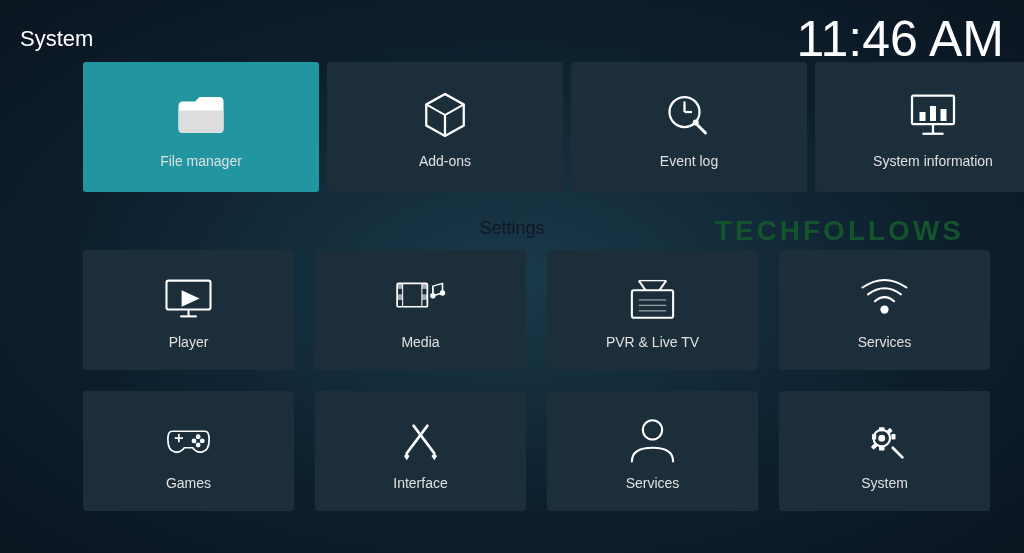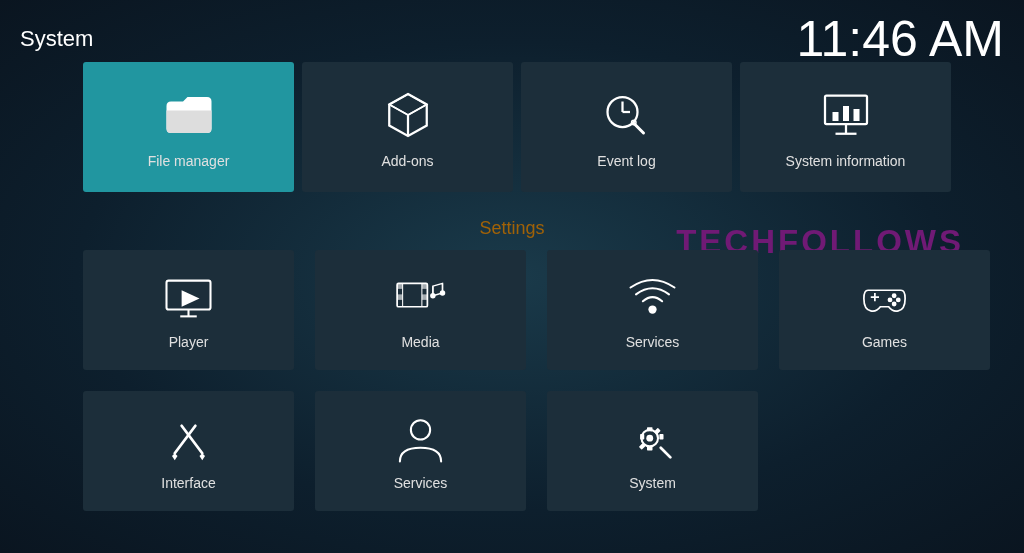--- a/index.html
+++ b/index.html
@@ -102,7 +102,7 @@
 
     
     .top-tile {
-      width: 211px;
+      width: 236px;
       height: 130px;
       background: #1c2e3a;
       border-radius: 3px;

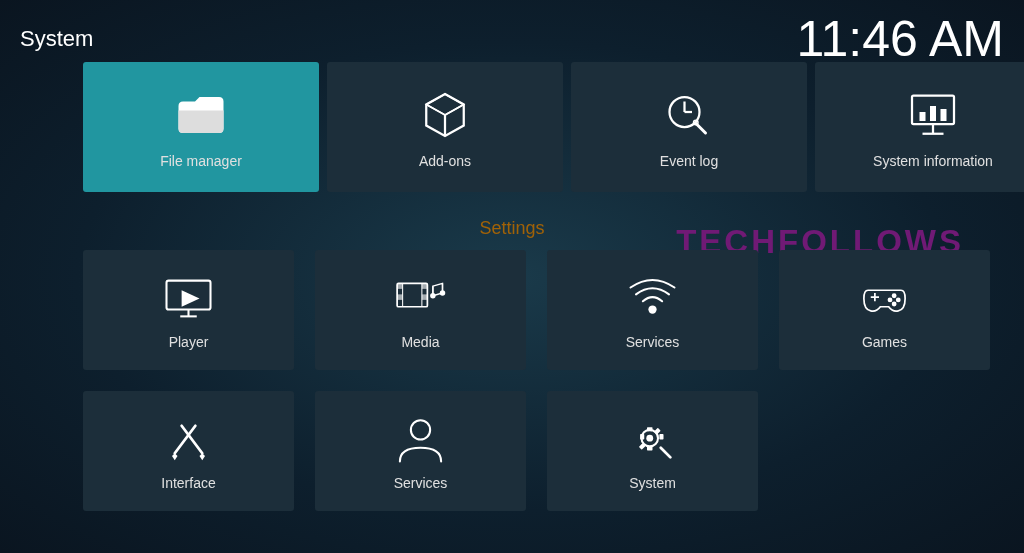--- a/index.html
+++ b/index.html
@@ -66,7 +66,7 @@
       text-align: center;
       font-size: 18px;
       font-weight: 300;
-      color: #a16207;
+      color: #0f172a;
     }
 
     .settings-grid {

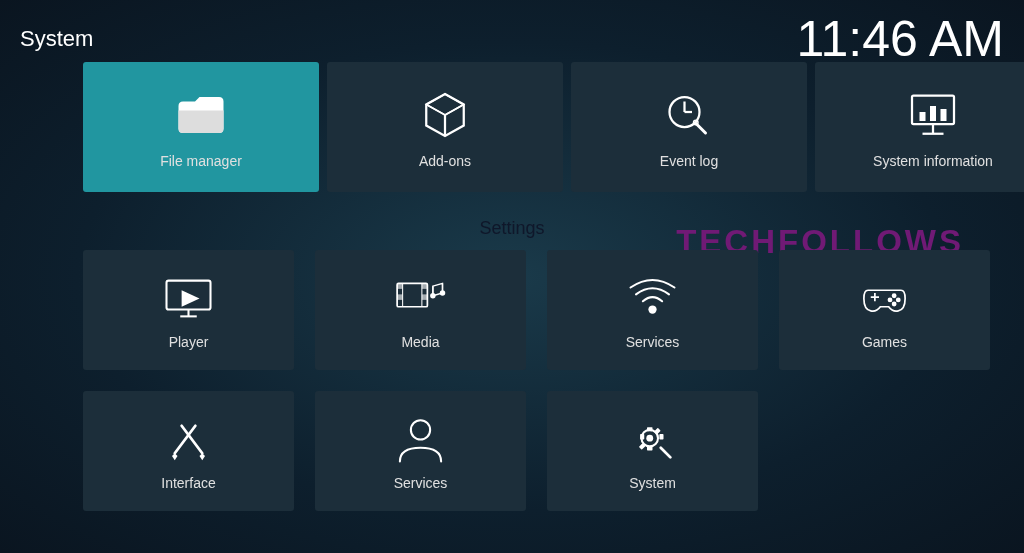--- a/index.html
+++ b/index.html
@@ -41,12 +41,11 @@
       position: absolute;
       top: 215px;
       right: 60px;
-      font-size: 33px;
+      font-size: 28px;
       font-weight: 900;
-      color: #701a75;
+      color: #14532d;
       letter-spacing: 3px;
       font-family: Arial Black, Arial, sans-serif;
-      margin-top: 8px;
     }
 
     

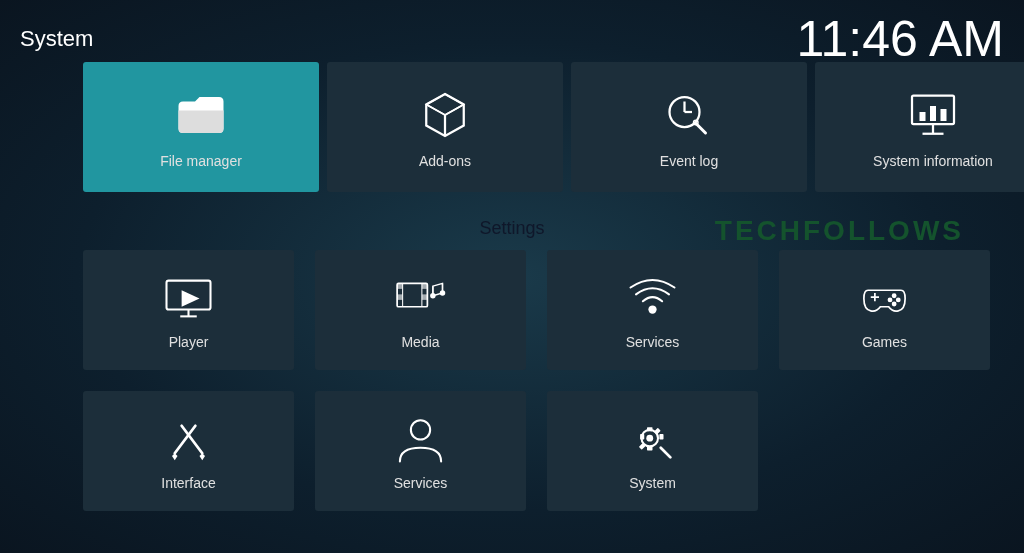--- a/index.html
+++ b/index.html
@@ -225,6 +225,20 @@
     <span class="tile-label">Media</span>
   </div>
 
+  <div class="tile">
+    <svg class="icon-sm" viewBox="0 0 80 80" fill="none" xmlns="http://www.w3.org/2000/svg">
+
+      <rect x="10" y="28" width="60" height="40" rx="3" stroke="white" stroke-width="3" fill="none"></rect>
+      <line x1="30" y1="28" x2="20" y2="14" stroke="white" stroke-width="3"></line>
+      <line x1="50" y1="28" x2="60" y2="14" stroke="white" stroke-width="3"></line>
+      <line x1="20" y1="14" x2="60" y2="14" stroke="white" stroke-width="2"></line>
+
+      <line x1="20" y1="42" x2="60" y2="42" stroke="white" stroke-width="2" opacity="0.5"></line>
+      <line x1="20" y1="50" x2="60" y2="50" stroke="white" stroke-width="2" opacity="0.5"></line>
+      <line x1="20" y1="58" x2="60" y2="58" stroke="white" stroke-width="2" opacity="0.5"></line>
+    </svg>
+    <span class="tile-label">PVR &amp; Live TV</span>
+  </div>
 
   <div class="tile">
     <svg class="icon-sm" viewBox="0 0 80 80" fill="none" xmlns="http://www.w3.org/2000/svg">

